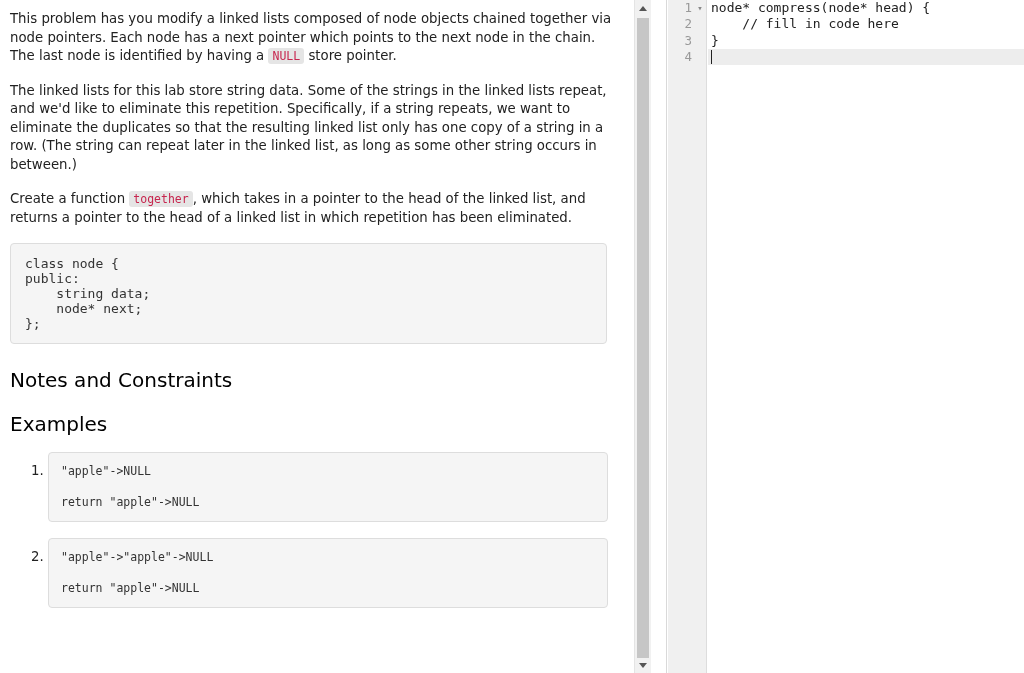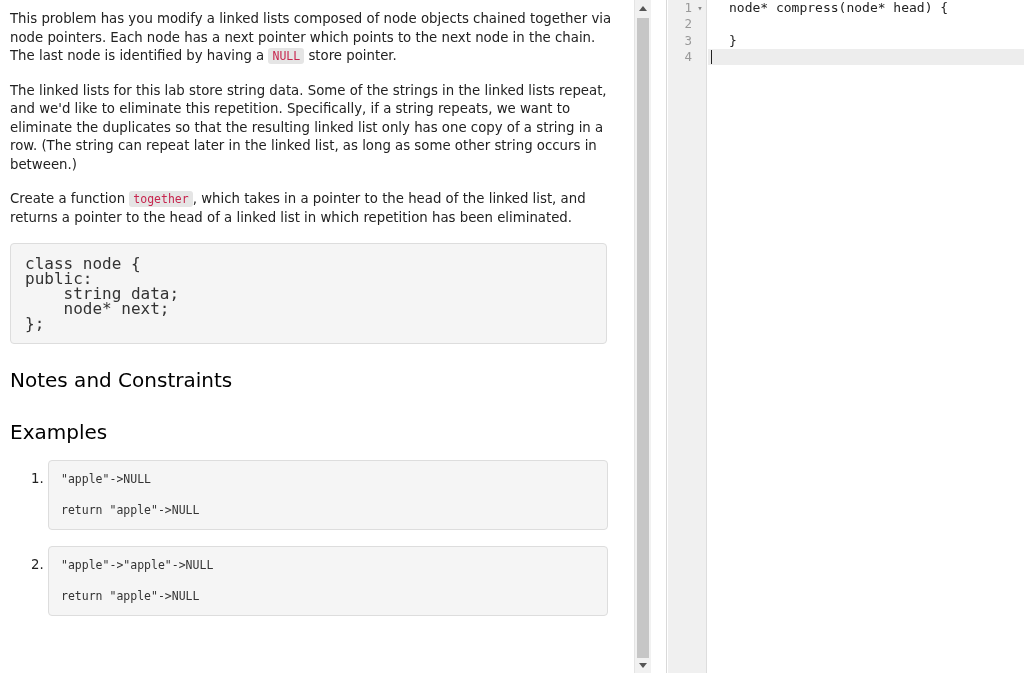--- a/index.html
+++ b/index.html
@@ -220,7 +220,7 @@
   }
   .ed-row .txt {
     position: absolute;
-    left: 21px;
+    left: 3px;
     white-space: pre;
     color: #222222;
     line-height: 16.3px;

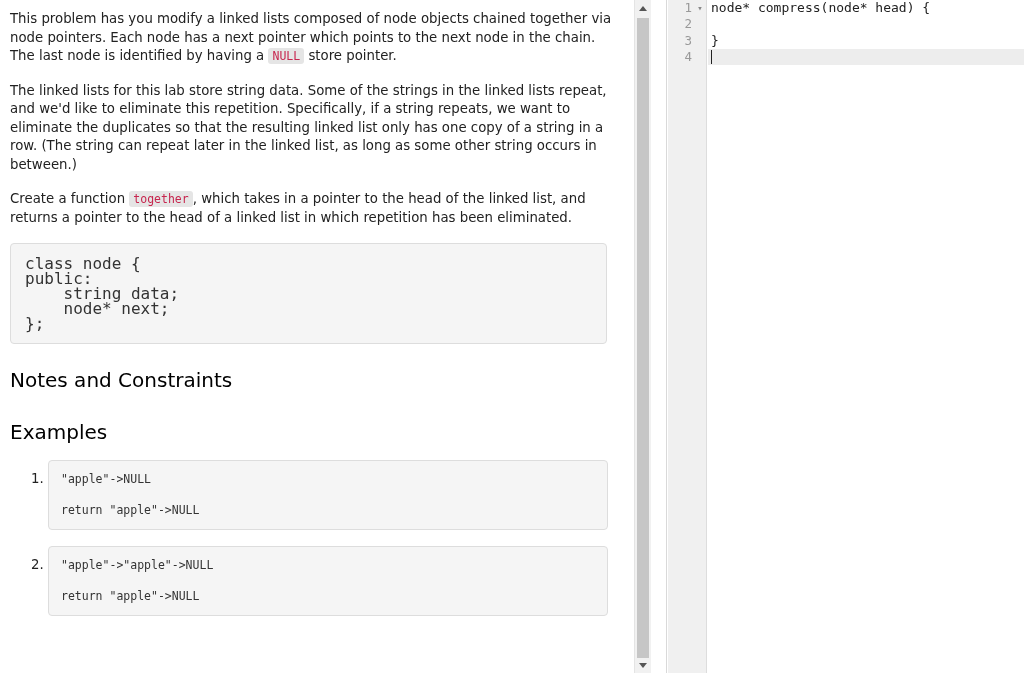--- a/index.html
+++ b/index.html
@@ -319,6 +319,7 @@
       <div class="ed-row">
         <span class="ln">2</span>
         <span class="fold"></span>
+        <span class="txt tok-comment">    // fill in code here</span>
       </div>
 
       <div class="ed-row">

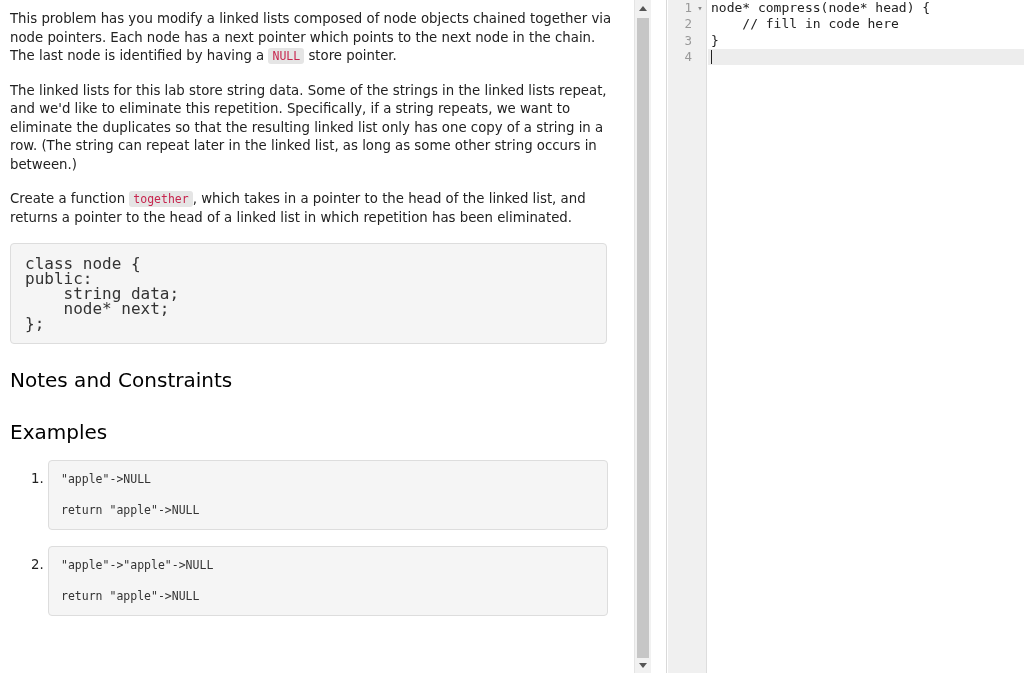--- a/index.html
+++ b/index.html
@@ -60,7 +60,7 @@
     padding: 12px 14px;
     margin: 0 0 22px 0;
     font-family: "DejaVu Sans Mono", monospace;
-    font-size: 16px;
+    font-size: 13px;
     line-height: 15px;
     color: #333333;
     white-space: pre;

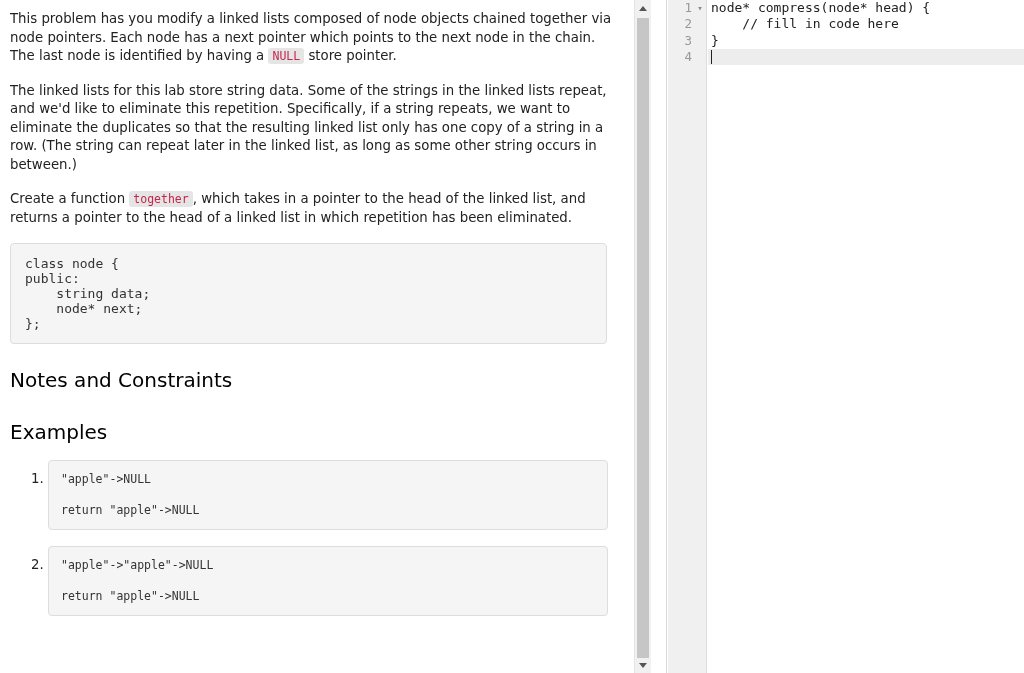--- a/index.html
+++ b/index.html
@@ -75,7 +75,7 @@
     margin: 0 0 14px 0;
     line-height: 28px;
   }
-  h2.section.second { margin-top: 24px; }
+  h2.section.second { margin-top: 16px; }
 
   ul.constraints {
     margin: 0 0 20px 0;

